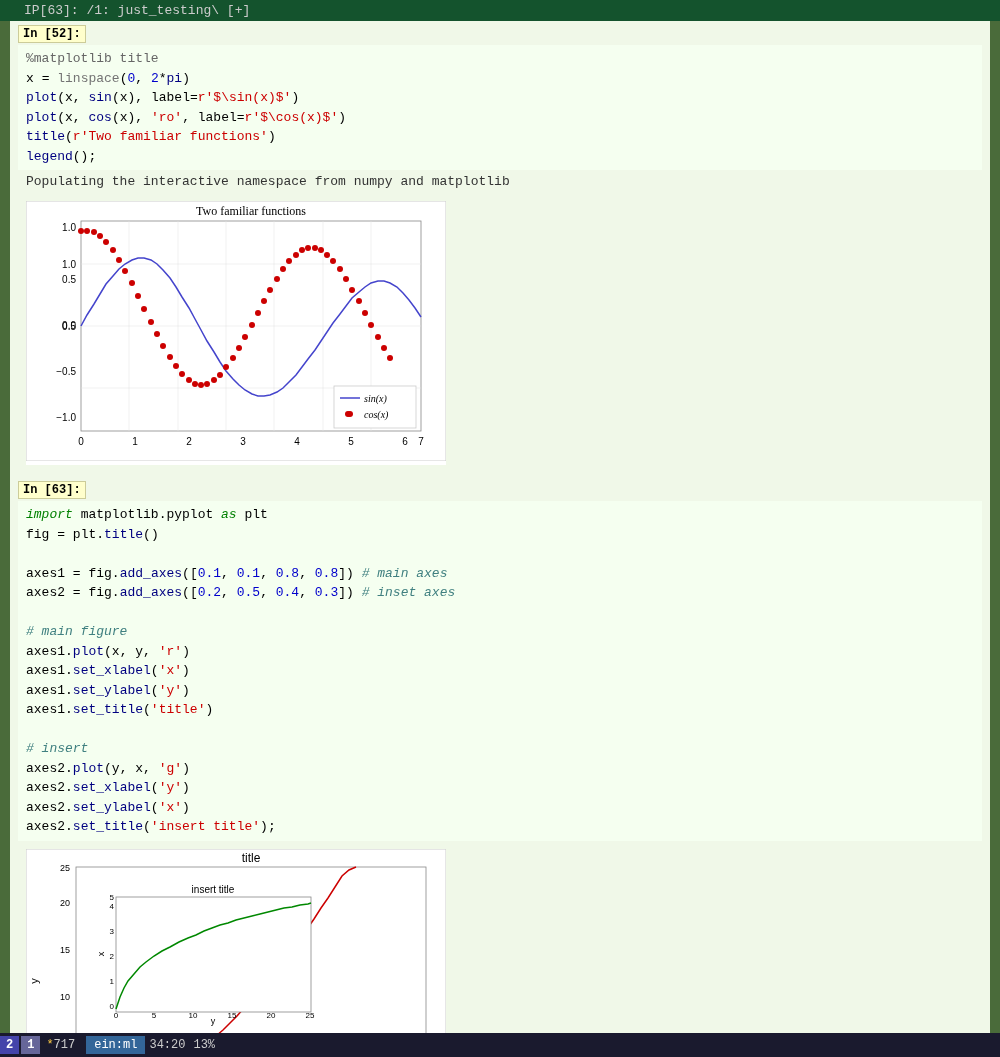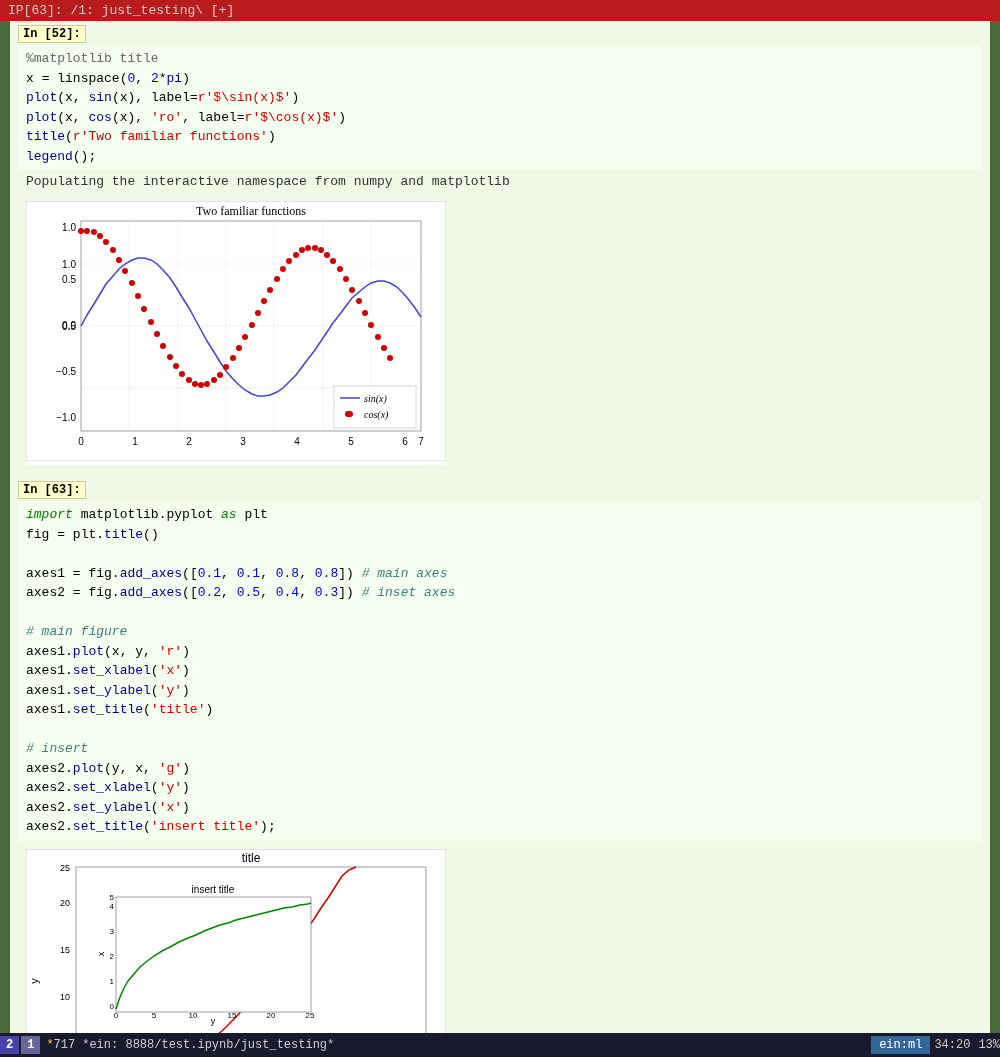--- a/index.html
+++ b/index.html
@@ -14,9 +14,9 @@
 
     
     #title-bar {
-      background: #b91c1c;
+      background: #14532d;
       color: #cccccc;
-      padding: 3px 8px;
+      padding: 3px 24px;
       font-size: 13px;
       display: flex;
       align-items: flex-start;

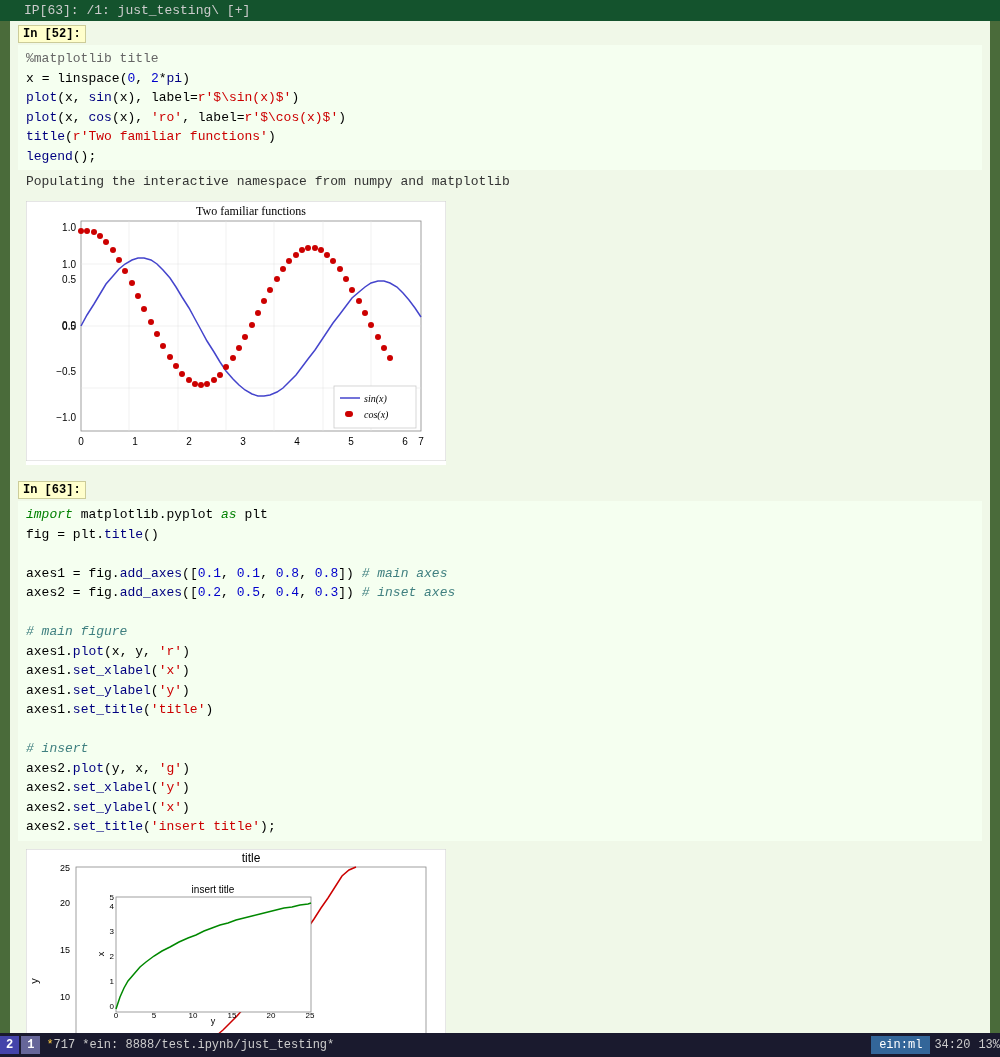--- a/index.html
+++ b/index.html
@@ -128,7 +128,7 @@
   <div class="cell">
     <div class="cell-in-label">In [52]:</div>
     <div class="cell-code"><span style="color:#666">%matplotlib title</span>
-<span style="color:#000">x</span> <span style="color:#000">=</span> <span style="color:#000000">linspace</span><span style="color:#000">(</span><span style="color:#0000cc">0</span><span style="color:#000">,</span> <span style="color:#0000cc">2</span><span style="color:#000">*</span><span style="color:#000080">pi</span><span style="color:#000">)</span>
+<span style="color:#000">x</span> <span style="color:#000">=</span> <span style="color:#737373">linspace</span><span style="color:#000">(</span><span style="color:#0000cc">0</span><span style="color:#000">,</span> <span style="color:#0000cc">2</span><span style="color:#000">*</span><span style="color:#000080">pi</span><span style="color:#000">)</span>
 <span style="color:#000080">plot</span><span style="color:#000">(</span><span style="color:#000">x</span><span style="color:#000">,</span> <span style="color:#000080">sin</span><span style="color:#000">(</span><span style="color:#000">x</span><span style="color:#000">),</span> <span style="color:#000">label</span><span style="color:#000">=</span><span style="color:#cc0000">r'$\sin(x)$'</span><span style="color:#000">)</span>
 <span style="color:#000080">plot</span><span style="color:#000">(</span><span style="color:#000">x</span><span style="color:#000">,</span> <span style="color:#000080">cos</span><span style="color:#000">(</span><span style="color:#000">x</span><span style="color:#000">),</span> <span style="color:#cc0000">'ro'</span><span style="color:#000">,</span> <span style="color:#000">label</span><span style="color:#000">=</span><span style="color:#cc0000">r'$\cos(x)$'</span><span style="color:#000">)</span>
 <span style="color:#000080">title</span><span style="color:#000">(</span><span style="color:#cc0000">r'Two familiar functions'</span><span style="color:#000">)</span>

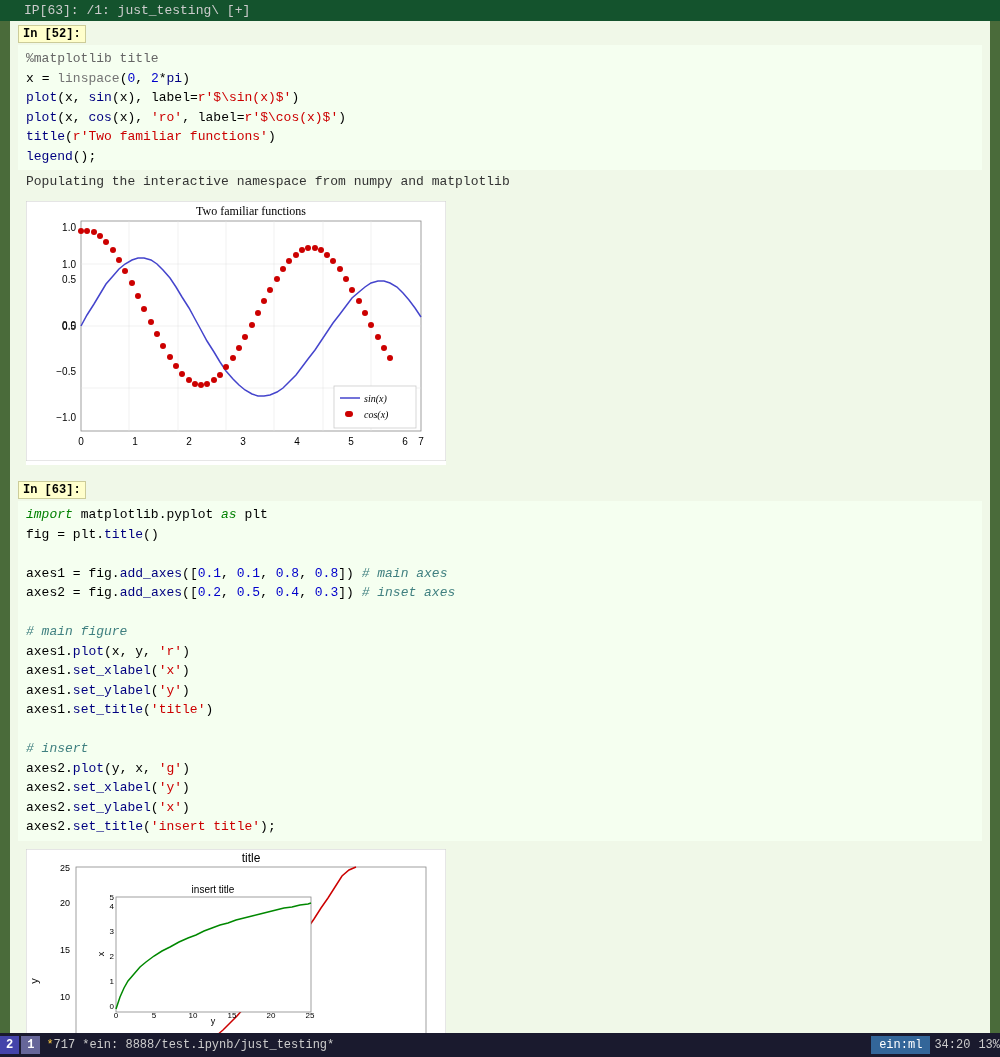--- a/index.html
+++ b/index.html
@@ -326,7 +326,6 @@
   <span class="status-cell-num2">1</span>
   <span class="status-modified">*</span>
   <span style="margin-right:7px;">717</span>
-  <span class="status-filename">*ein: 8888/test.ipynb/just_testing*</span>
   <span class="status-mode">ein:ml</span>
   <span class="status-pos">34:20</span>
   <span class="status-pct">13%</span>

